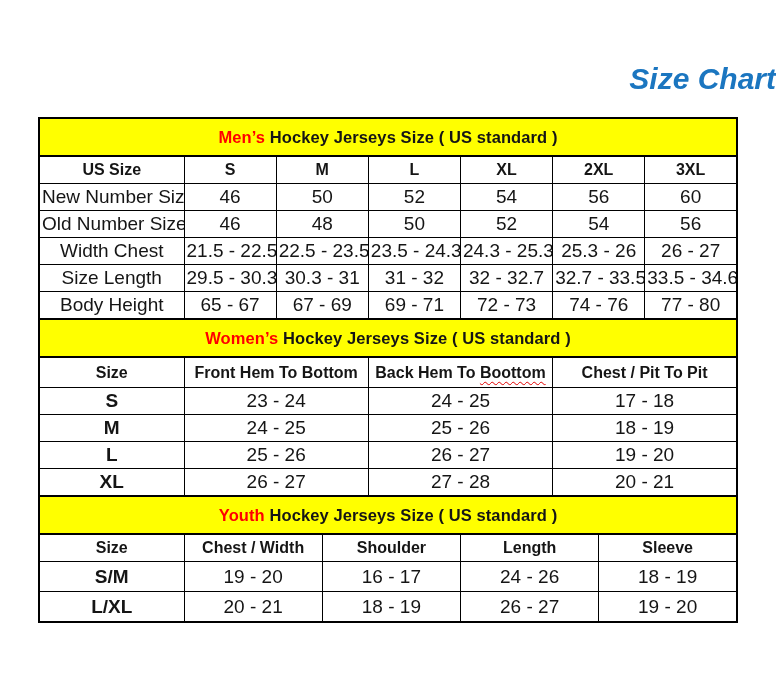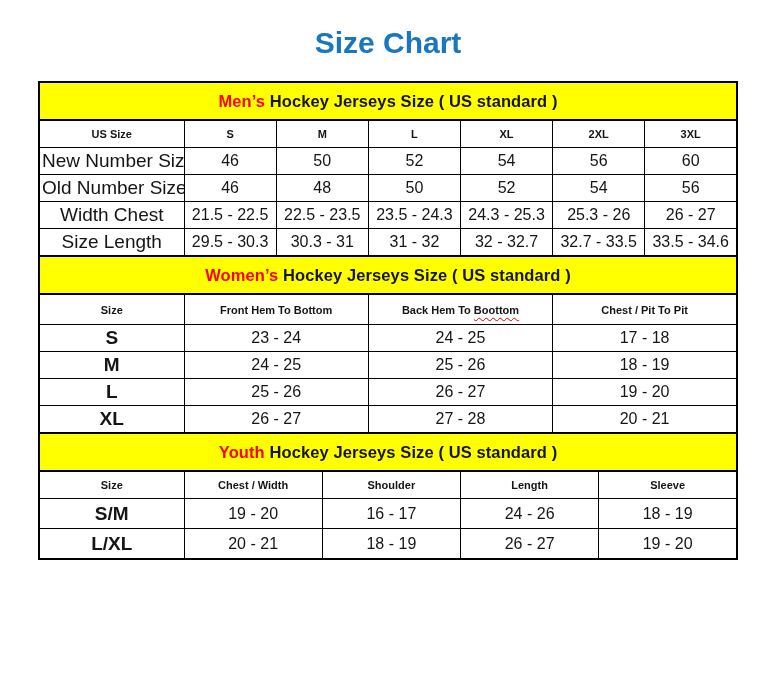--- a/index.html
+++ b/index.html
@@ -16,11 +16,12 @@
   }
   .page{position:relative;width:776px;height:692px;}
   .title{
-    margin:0;padding:26px 0 0 0;
-    text-align:center;
+    margin:0;padding:62px 0 0 0;
+    text-align:right;
     font-size:30px;font-weight:700;
     color:var(--blue);
     line-height:1.1;
+    font-style:italic;
   }
   .tables{width:700px;margin:22px 0 0 38px;}
   table.size-table{

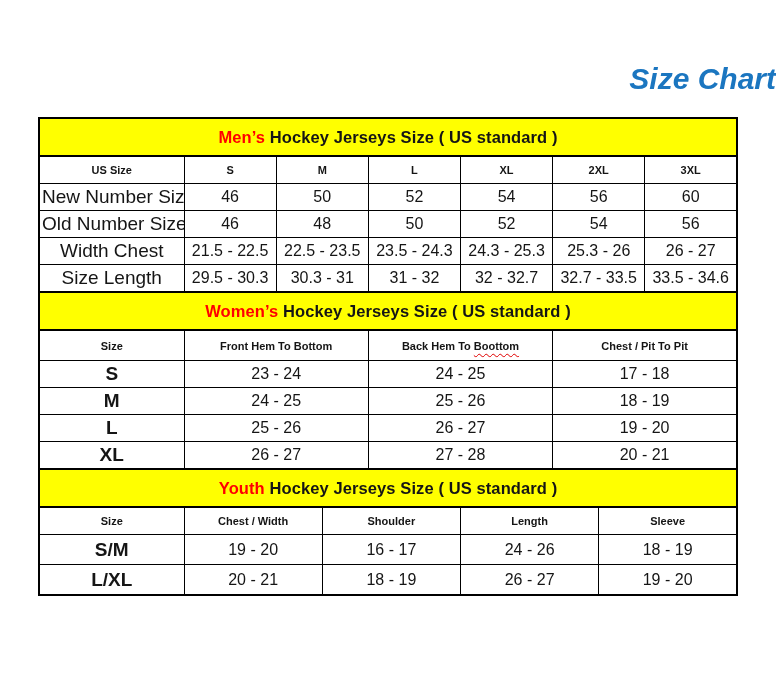--- a/index.html
+++ b/index.html
@@ -46,7 +46,7 @@
     margin-top:40px;
   }
   .band .hl{color:var(--red);}
-  .col-header{height:26px;font-weight:700;font-size:11px;margin-left:14px;}
+  .col-header{height:26px;font-weight:700;font-size:16px;margin-left:14px;}
   .row-label{height:26px;font-size:19px;}
   .val{height:26px;font-size:16px;}
   .womens .col-header{height:29px;}

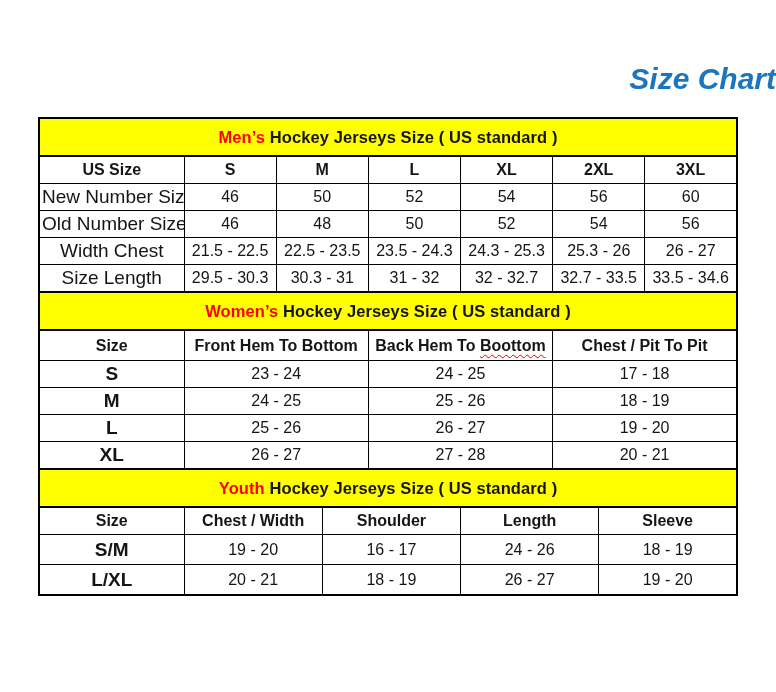--- a/index.html
+++ b/index.html
@@ -48,7 +48,7 @@
   .band .hl{color:var(--red);}
   .col-header{height:26px;font-weight:700;font-size:16px;margin-left:14px;}
   .row-label{height:26px;font-size:19px;}
-  .val{height:26px;font-size:16px;}
+  .val{height:26px;font-size:19px;}
   .womens .col-header{height:29px;}
   .womens .row-label,.youth .row-label{font-weight:700;}
   .youth .row-label,.youth .val{height:29px;}

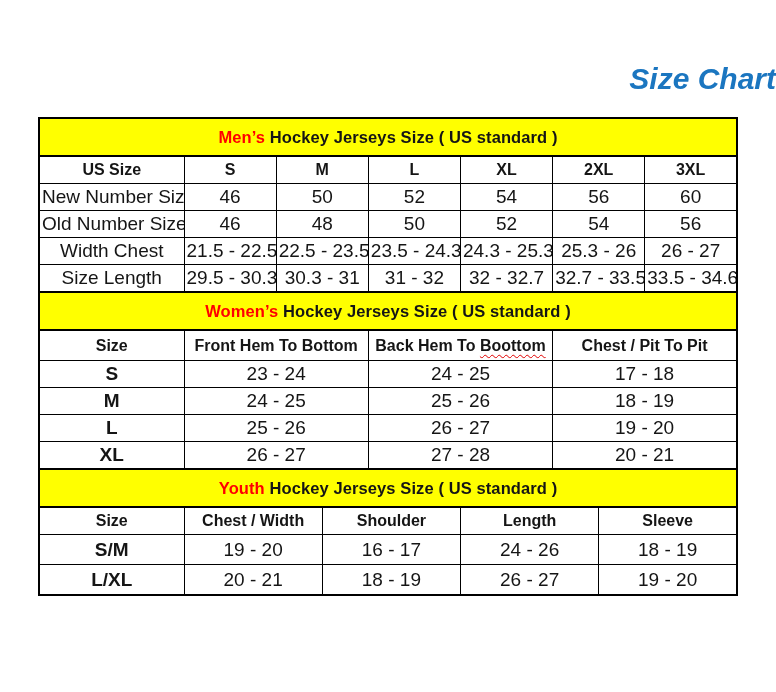--- a/index.html
+++ b/index.html
@@ -125,6 +125,15 @@
             <td class="val">32.7 - 33.5</td>
             <td class="val">33.5 - 34.6</td>
           </tr>
+          <tr>
+            <td class="row-label">Body Height</td>
+            <td class="val">65 - 67</td>
+            <td class="val">67 - 69</td>
+            <td class="val">69 - 71</td>
+            <td class="val">72 - 73</td>
+            <td class="val">74 - 76</td>
+            <td class="val">77 - 80</td>
+          </tr>
         </tbody>
       </table>
       <table class="size-table womens">

